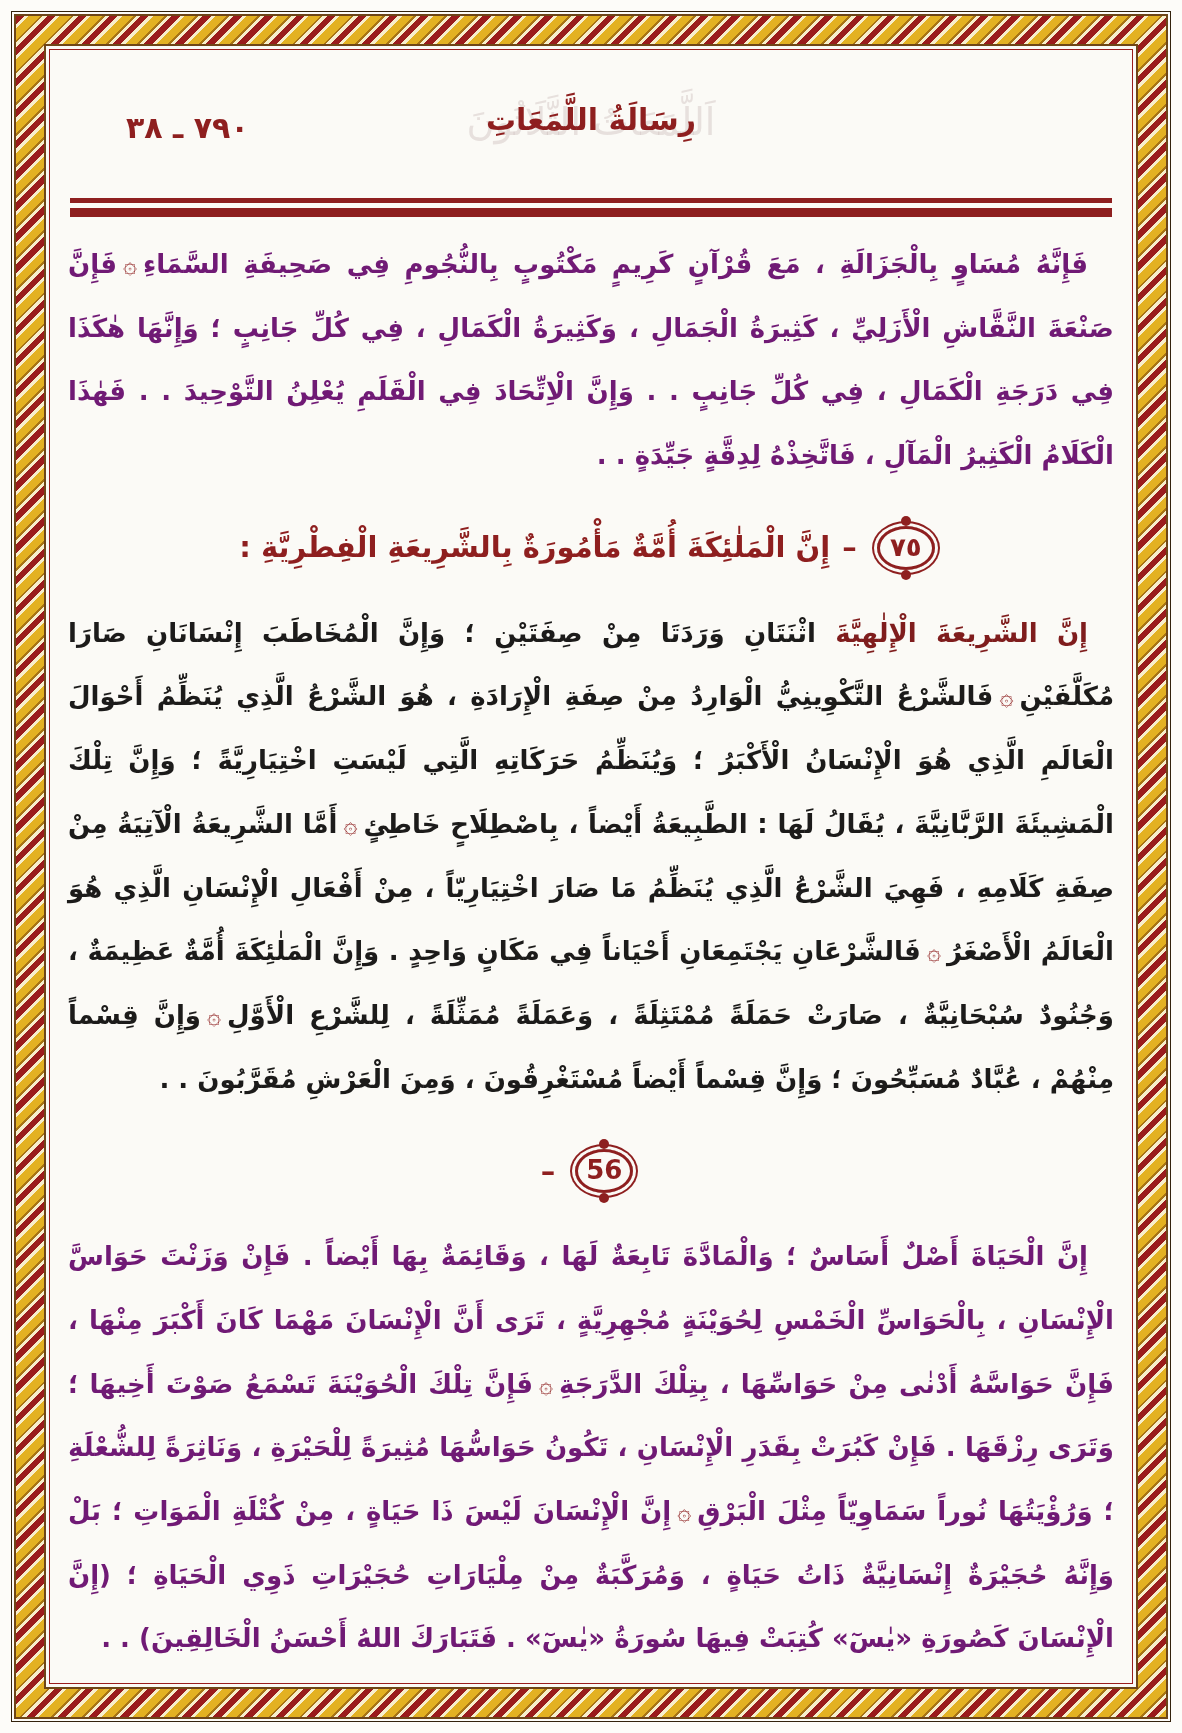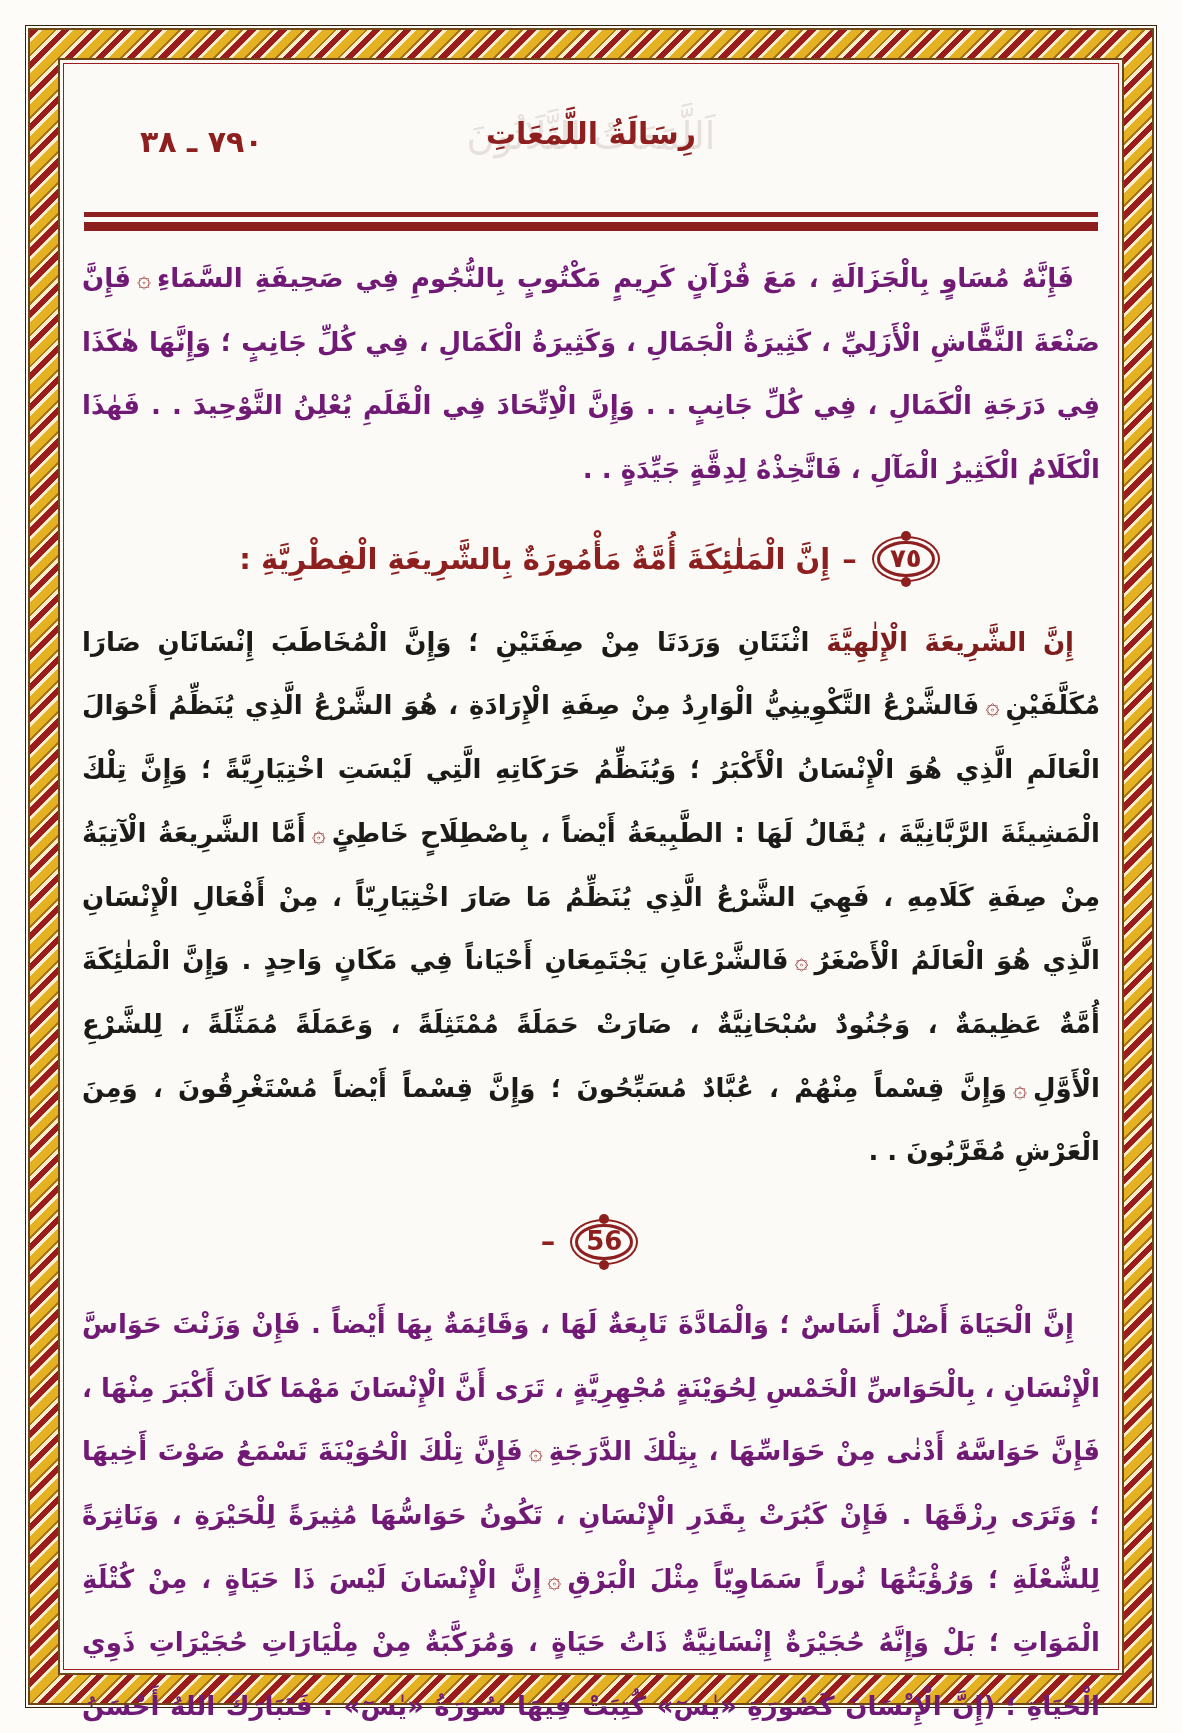--- a/index.html
+++ b/index.html
@@ -8,7 +8,7 @@
     width:1182px;height:1733px;
     box-sizing:border-box;
     background:#fdfcf9;
-    padding:28px;
+    padding:14px;
     font-family:"DejaVu Sans",sans-serif;
     overflow:hidden;
   }

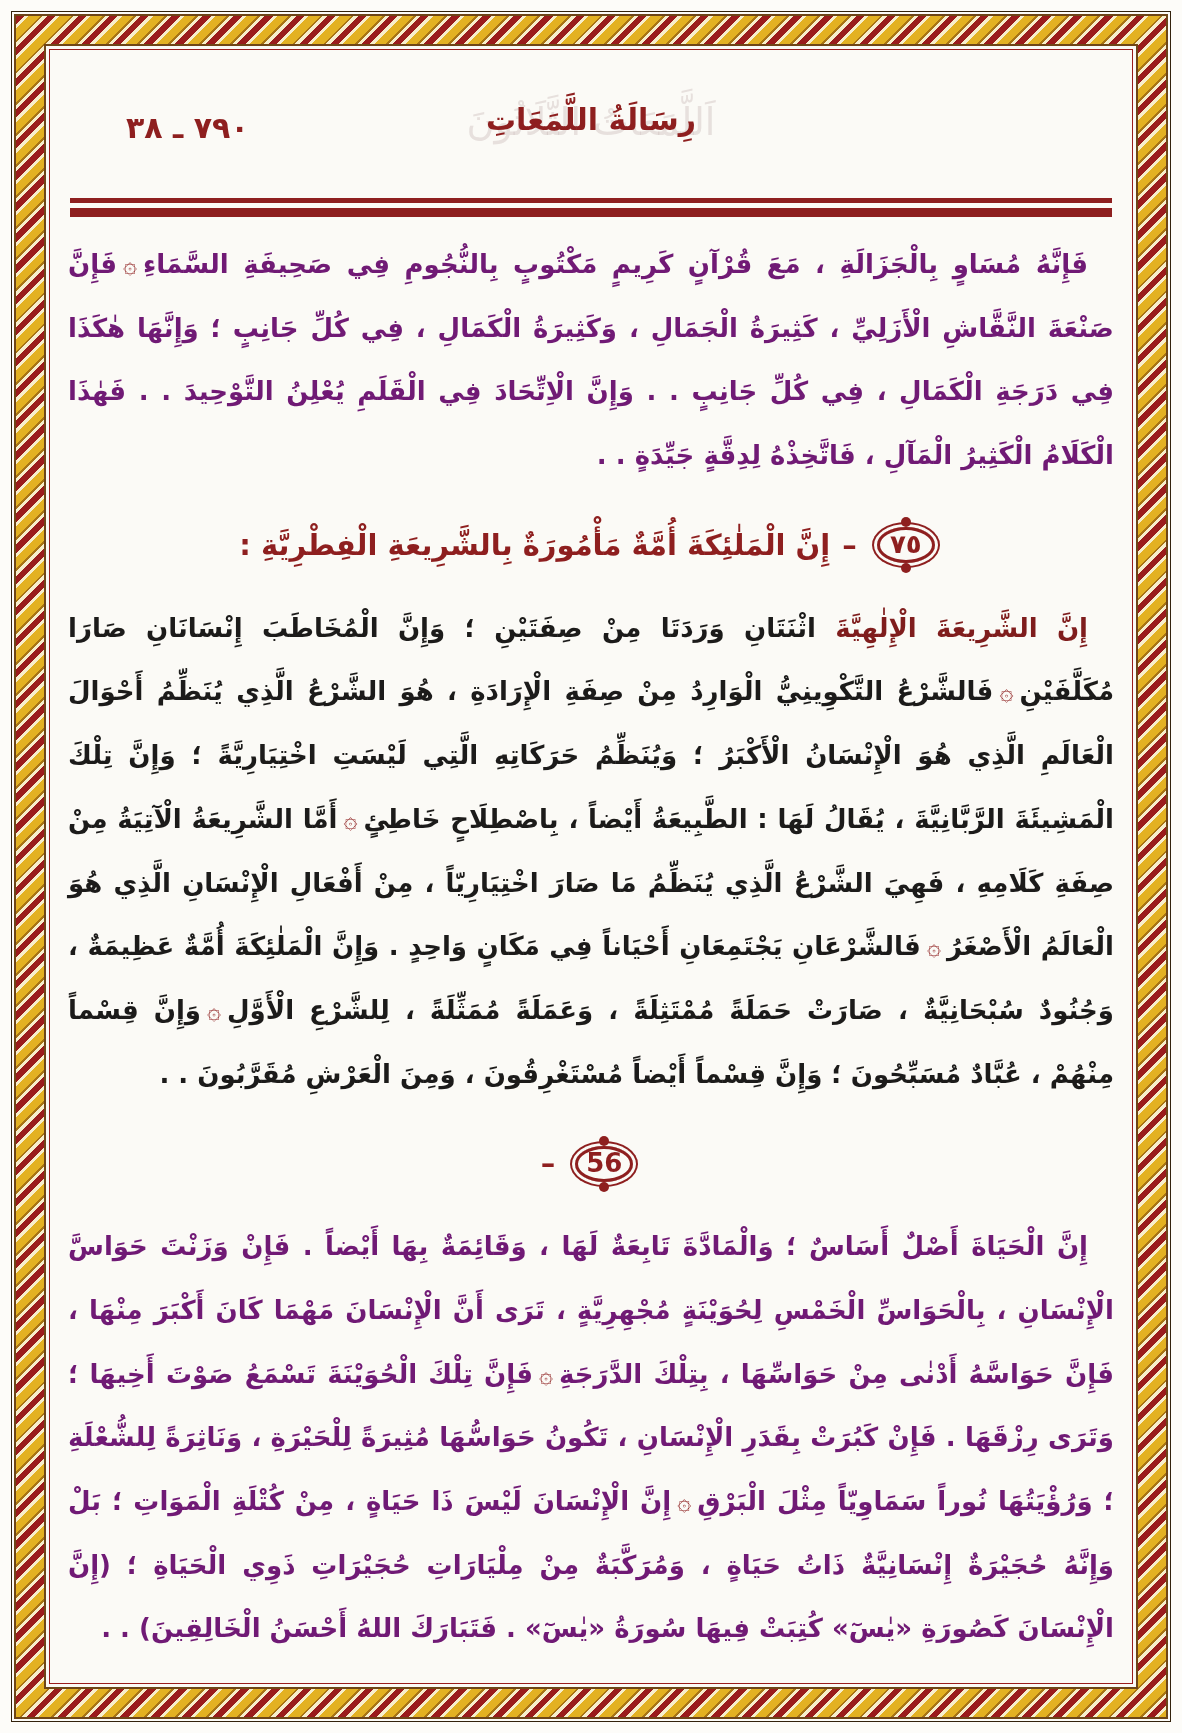--- a/index.html
+++ b/index.html
@@ -89,7 +89,7 @@
   .badge{
     position:relative;
     display:inline-flex;align-items:center;justify-content:center;
-    min-width:58px;height:36px;
+    min-width:58px;height:44px;
     box-sizing:border-box;
     border:3px solid #8e1f1f;
     border-radius:50%;

